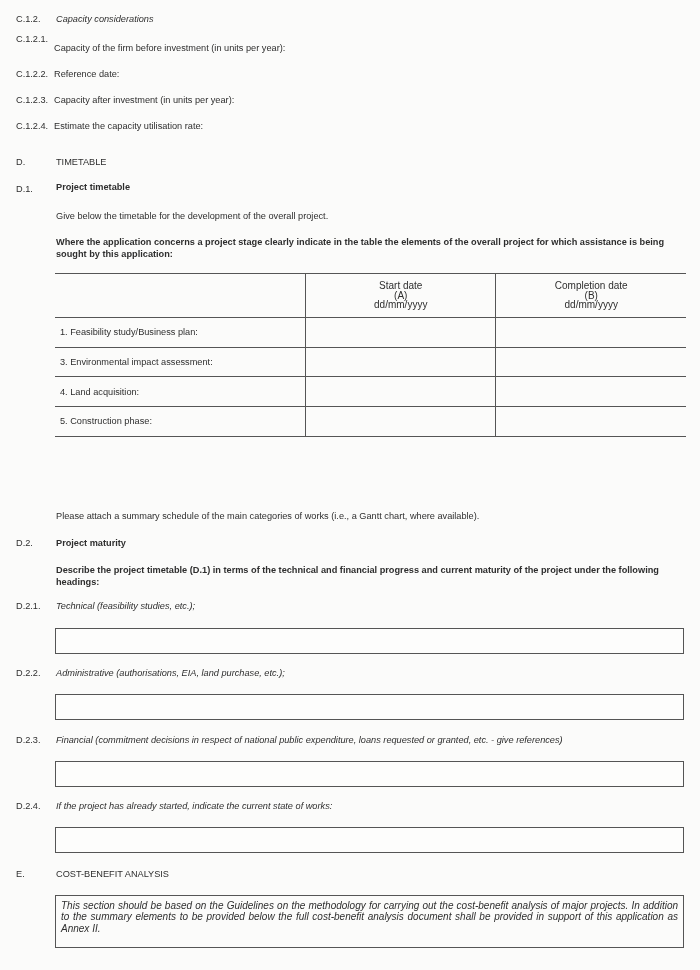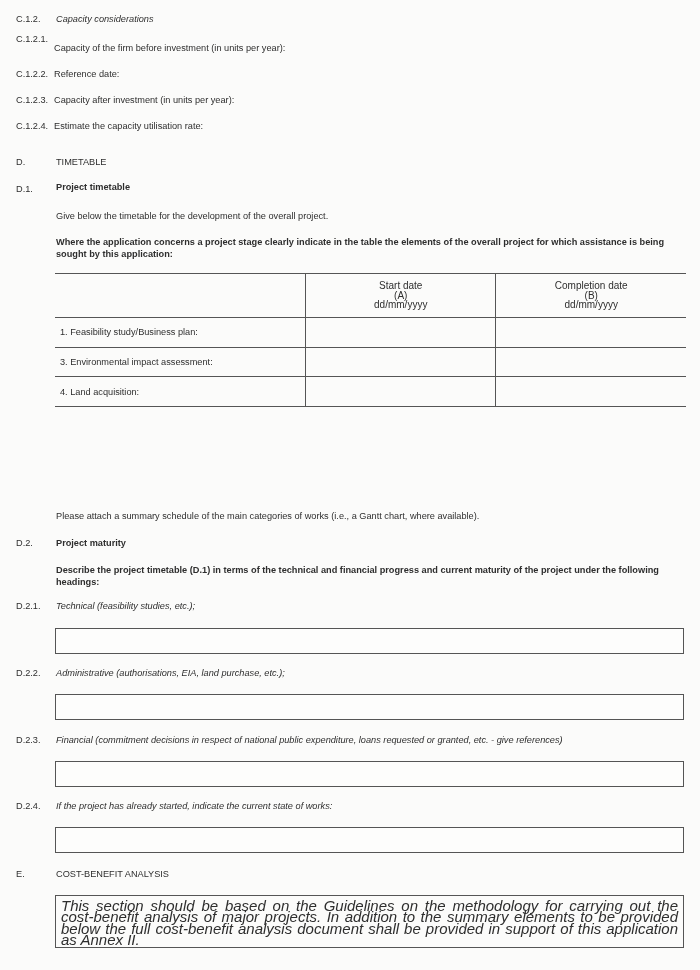--- a/index.html
+++ b/index.html
@@ -131,6 +131,11 @@
       <td class="c1"></td>
       <td class="c2"></td>
     </tr>
+    <tr>
+      <td class="c0">5. Construction phase:</td>
+      <td class="c1"></td>
+      <td class="c2"></td>
+    </tr>
   </tbody>
     </table>
 

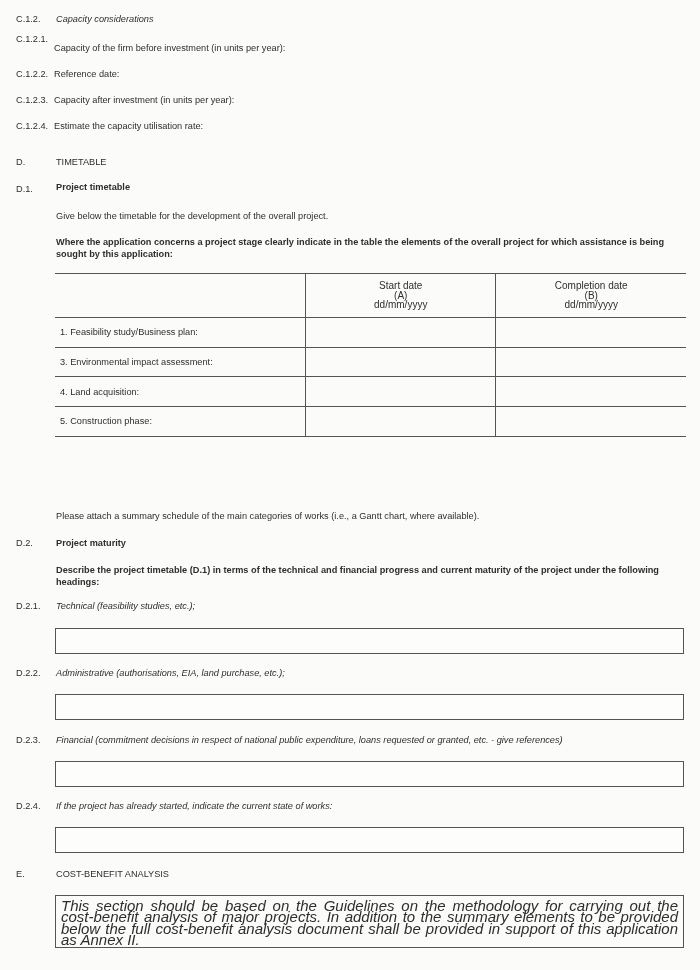--- a/index.html
+++ b/index.html
@@ -67,7 +67,7 @@
       font-style: italic;
       line-height: 11.3px;
       text-align: justify;
-      font-size: 15px;
+      font-size: 10px;
     }
   </style>
 </head>

